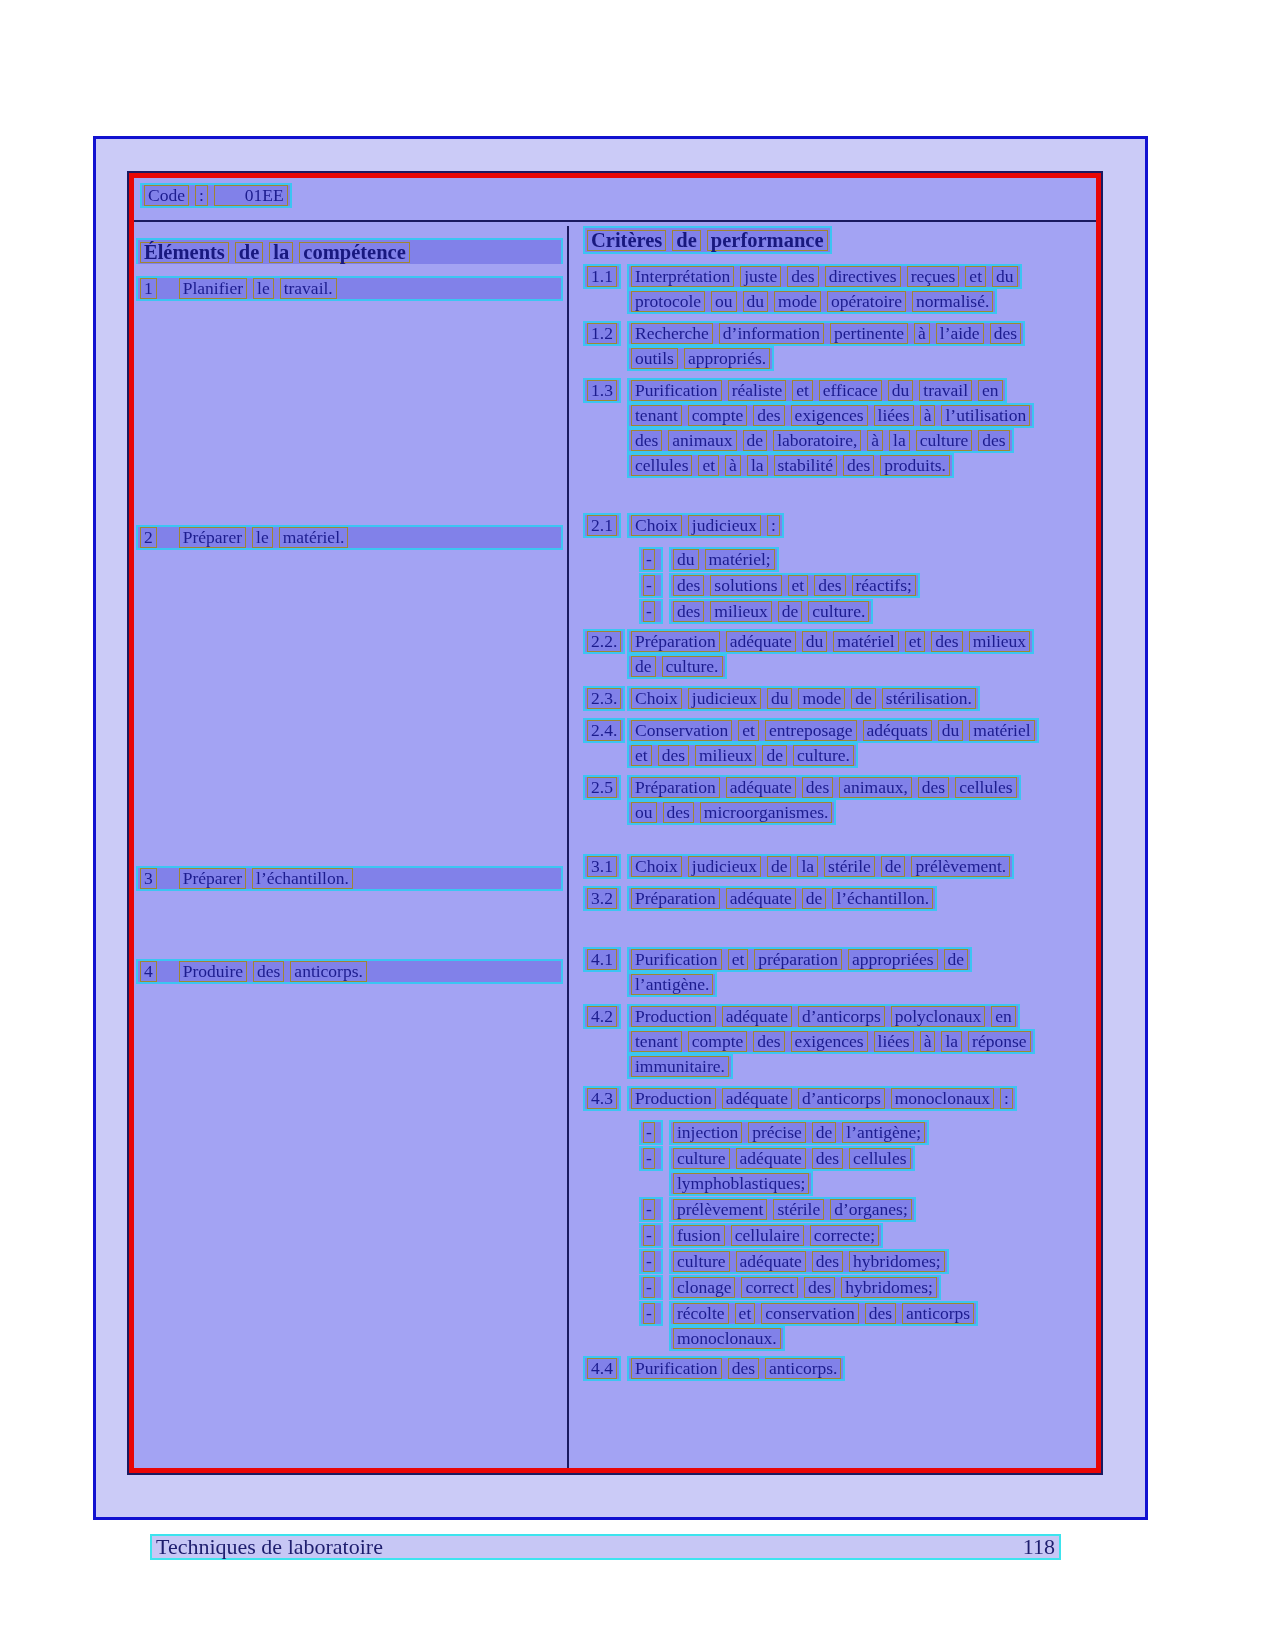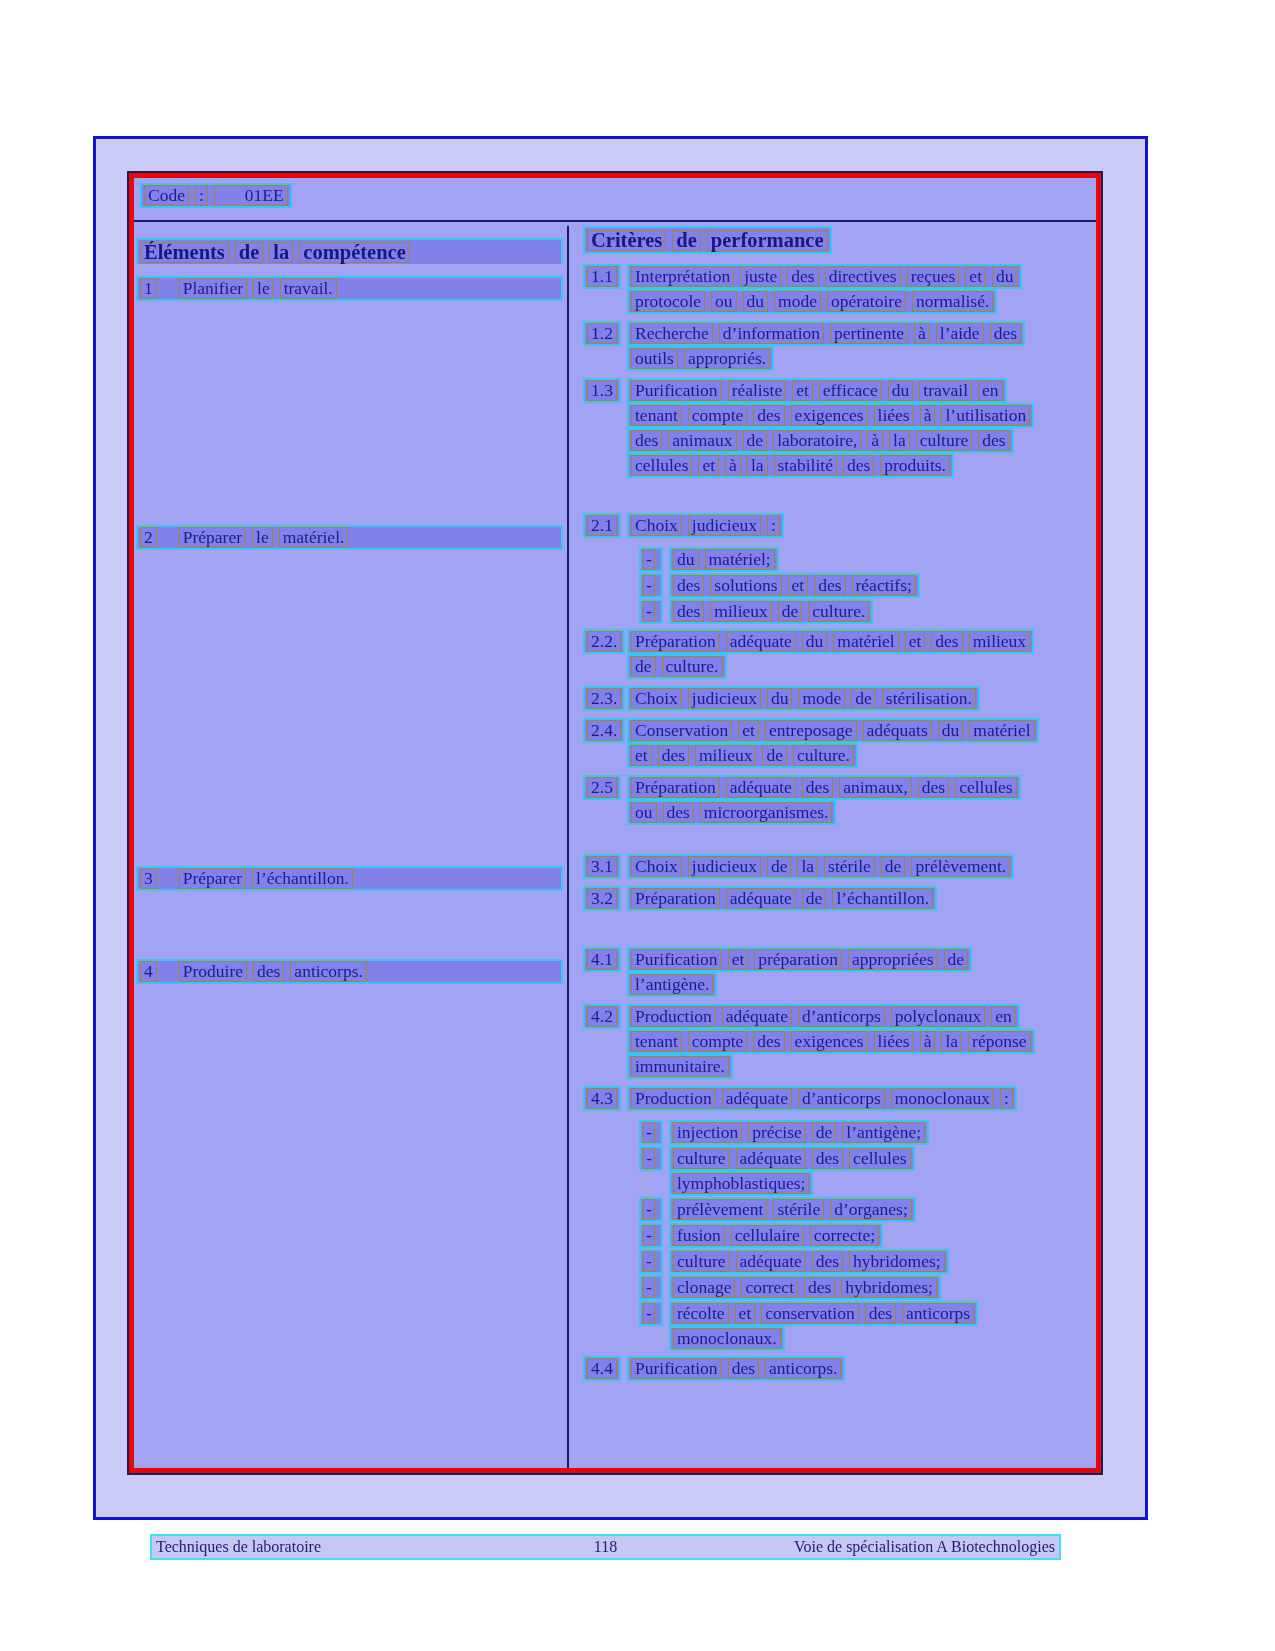--- a/index.html
+++ b/index.html
@@ -59,7 +59,7 @@
     background:#c7c7f5;border:2px solid #3de4ee;
     display:flex;align-items:center;padding:0 4px;box-sizing:content-box;
   }
-  .footer span{font-size:16px;color:#1e1e6e;line-height:20px;white-space:pre;}
+  .footer span{font-size:22px;color:#1e1e6e;line-height:20px;white-space:pre;}
   .fl{flex:1;text-align:left;}
   .fm{flex:0 0 auto;font-family:Liberation Serif, serif;}
   .fr{flex:1;text-align:right;}

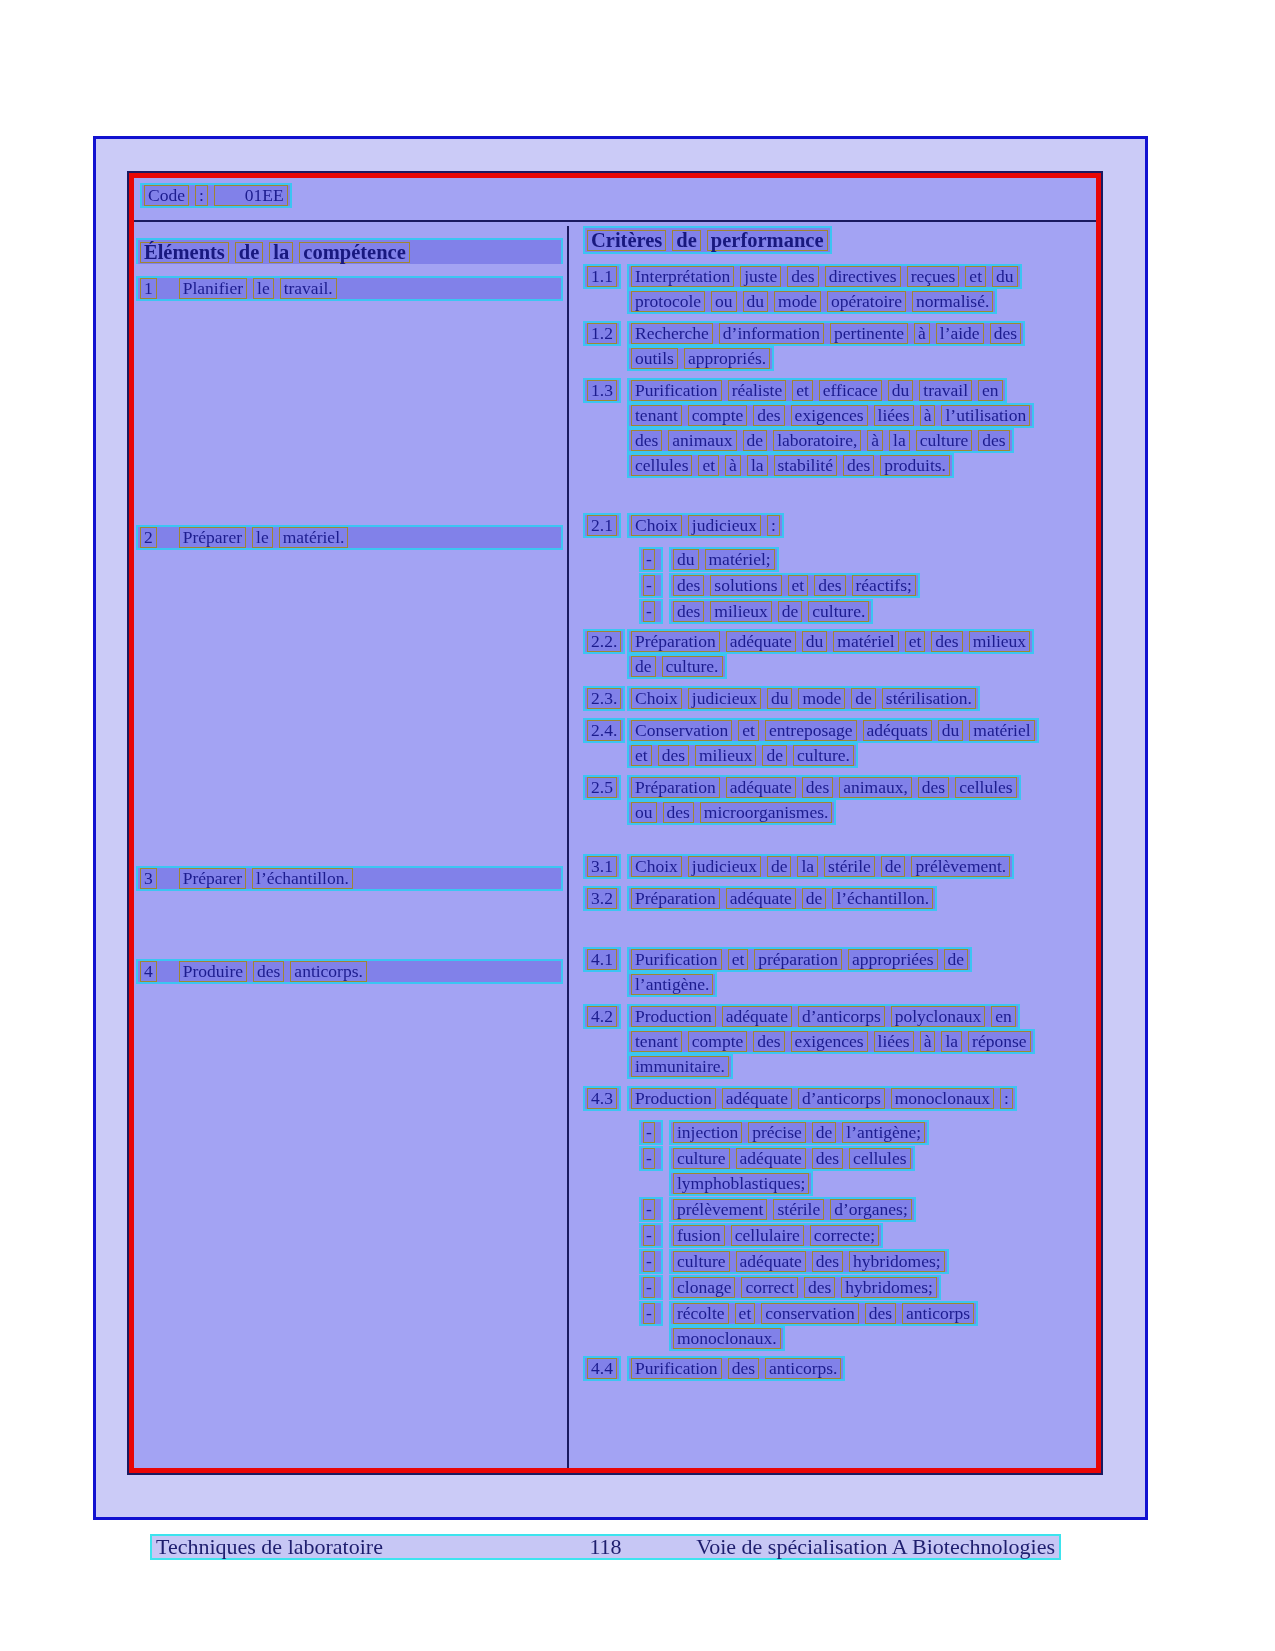--- a/index.html
+++ b/index.html
@@ -581,7 +581,6 @@
 <div class="footer">
   <span class="fl">Techniques de laboratoire</span>
   <span class="fm">118</span>
-  <span class="fr">Voie de spécialisation A Biotechnologies</span>
 </div>
 
 </body></html>

